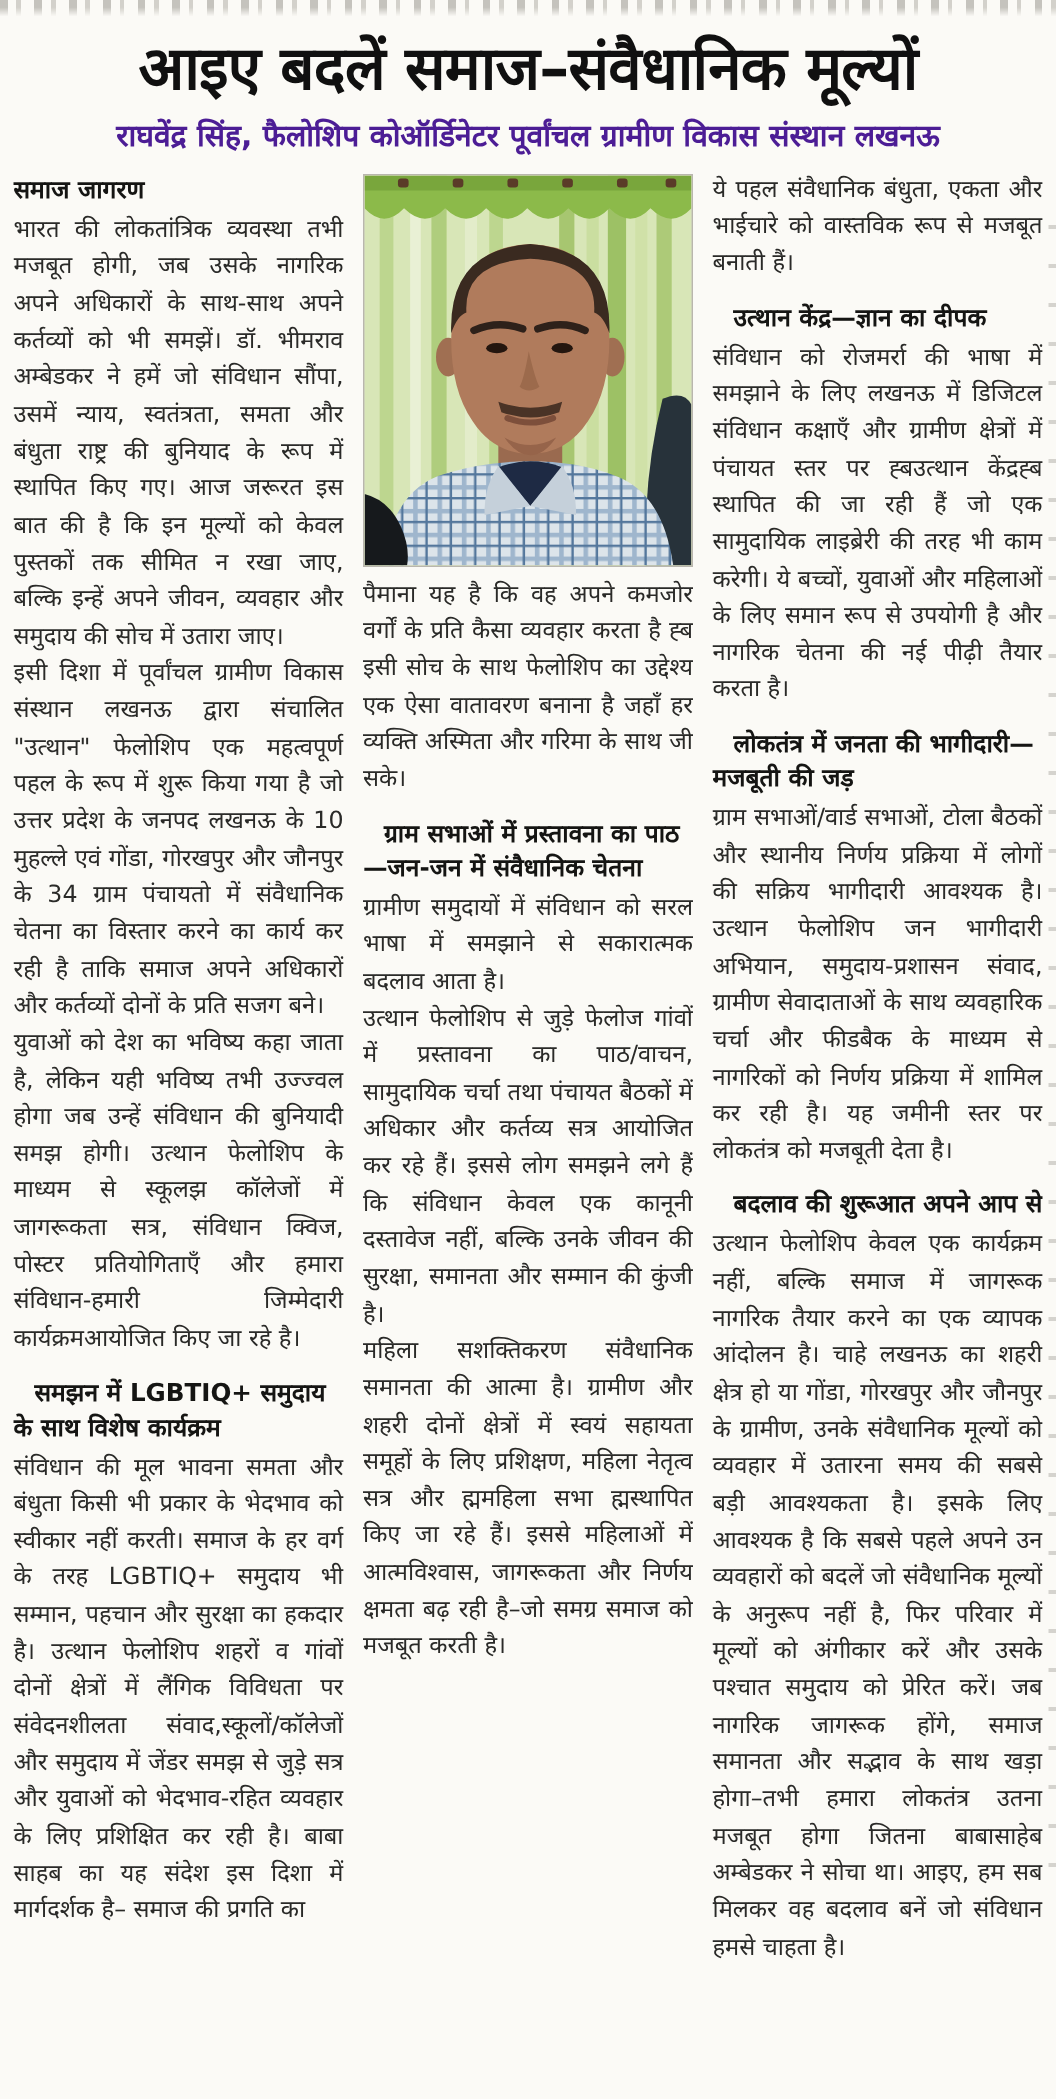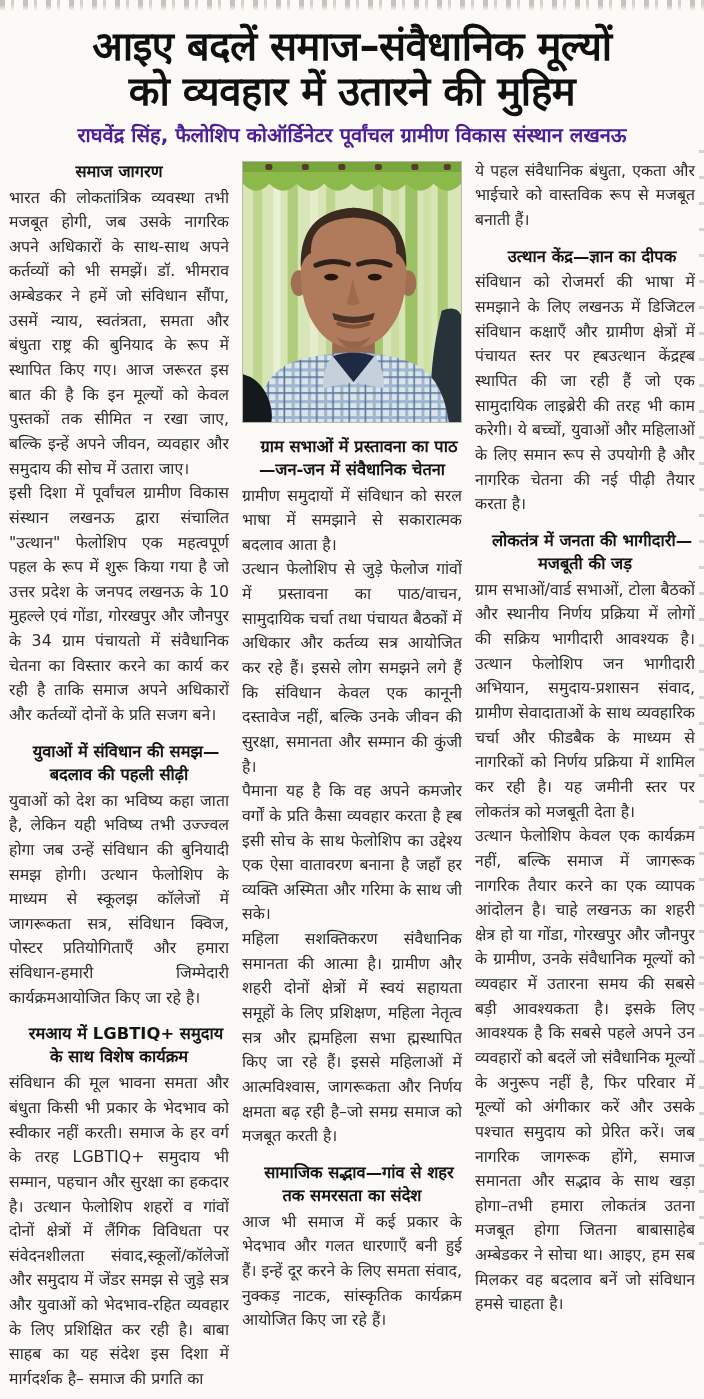--- a/index.html
+++ b/index.html
@@ -63,7 +63,6 @@
   <header class="masthead">
     <div class="headline">
       <div>आइए बदलें समाज–संवैधानिक मूल्यों</div>
-      <div>को व्यवहार में उतारने की मुहिम</div>
     </div>
     <div class="byline">राघवेंद्र सिंह, फैलोशिप कोऑर्डिनेटर पूर्वांचल ग्रामीण विकास संस्थान लखनऊ</div>
   </header>

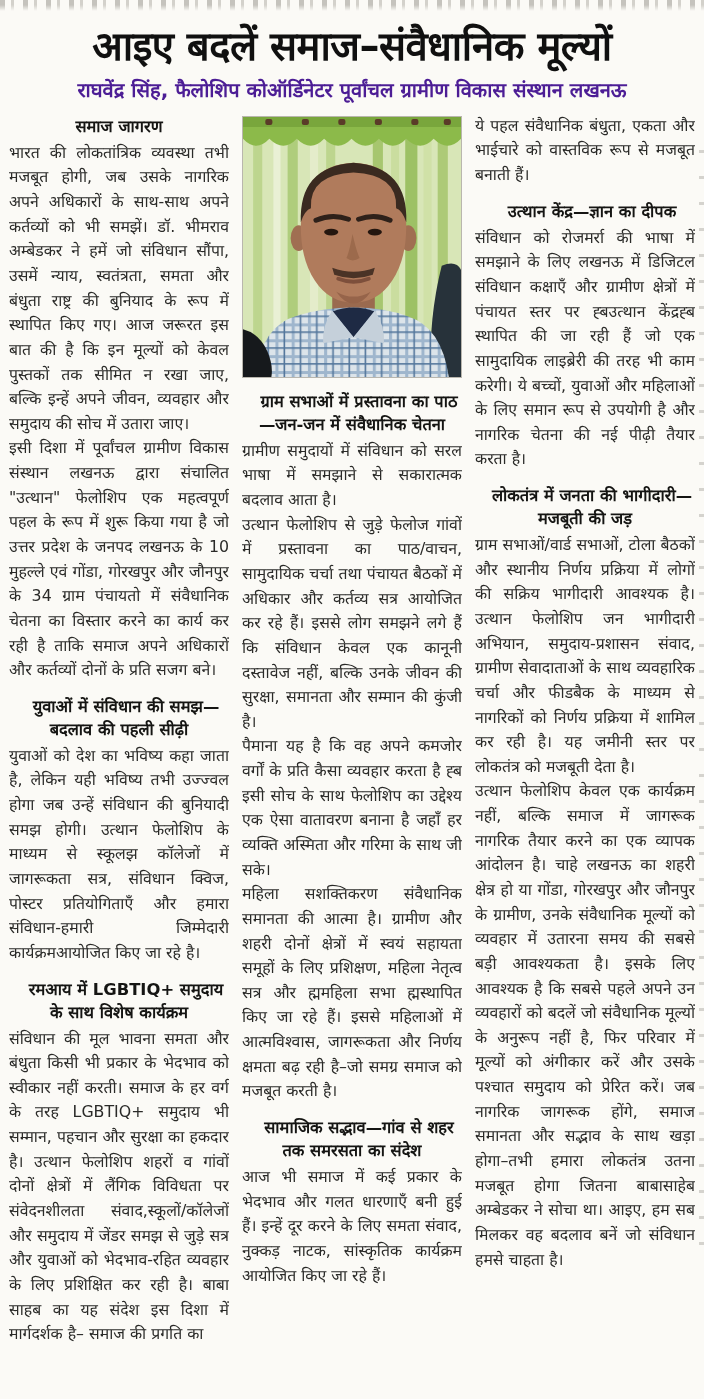--- a/index.html
+++ b/index.html
@@ -41,7 +41,7 @@
   .section + .section{margin-top:0;}
   h3.sec-head{
     font-size:16.4px;line-height:1.4;font-weight:700;color:#151513;
-    text-align:center;text-indent:14px;margin:13px 0 2px;
+    text-align:left;text-indent:14px;margin:13px 0 2px;
   }
   h3.sec-head.center{text-indent:0;margin-top:2px;}
   .col p{margin:0 0 0 0;}

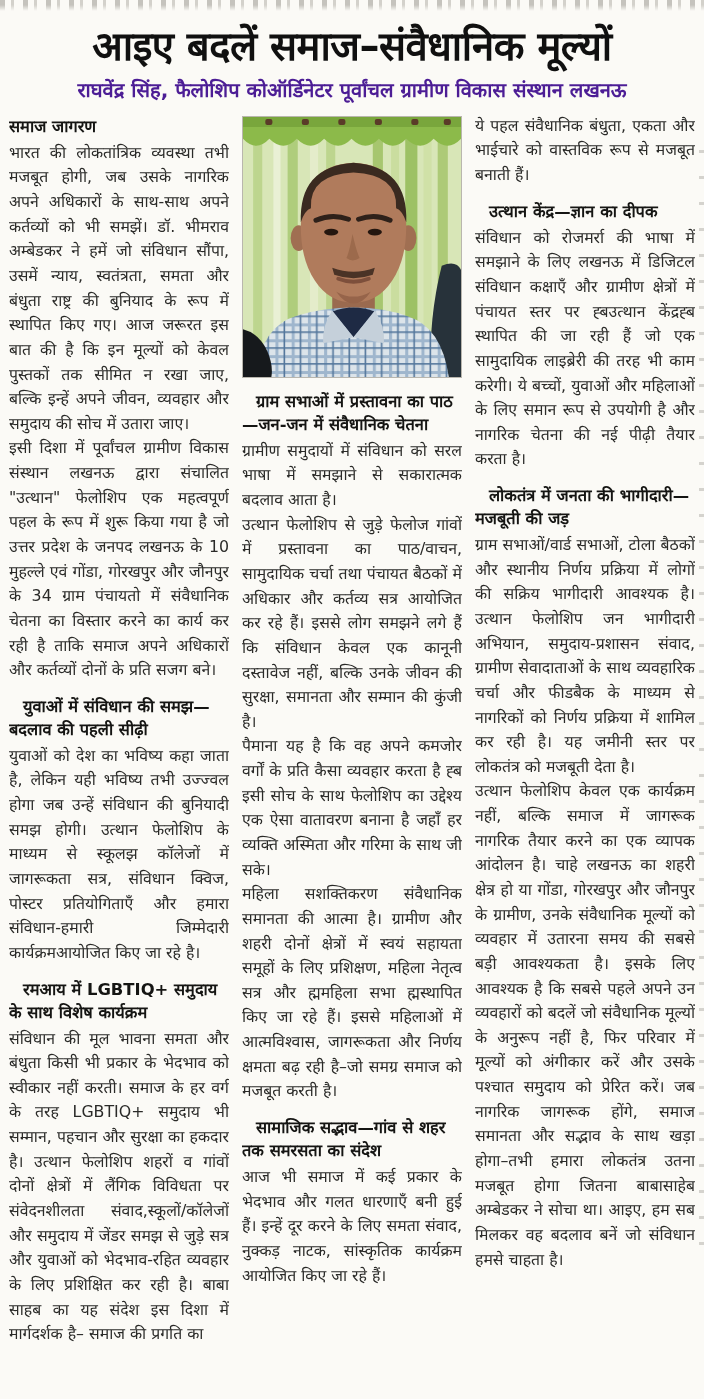--- a/index.html
+++ b/index.html
@@ -158,12 +158,12 @@
         </svg>
       </div>
       <section class="section">
+        <p>पैमाना यह है कि वह अपने कमजोर वर्गों के प्रति कैसा व्यवहार करता है ह्ब इसी सोच के साथ फेलोशिप का उद्देश्य एक ऐसा वातावरण बनाना है जहाँ हर व्यक्ति अस्मिता और गरिमा के साथ जी सके।</p>
+      </section>
+      <section class="section">
         <h3 class="sec-head">ग्राम सभाओं में प्रस्तावना का पाठ—जन-जन में संवैधानिक चेतना</h3>
         <p>ग्रामीण समुदायों में संविधान को सरल भाषा में समझाने से सकारात्मक बदलाव आता है।</p>
         <p>उत्थान फेलोशिप से जुड़े फेलोज गांवों में प्रस्तावना का पाठ/वाचन, सामुदायिक चर्चा तथा पंचायत बैठकों में अधिकार और कर्तव्य सत्र आयोजित कर रहे हैं। इससे लोग समझने लगे हैं कि संविधान केवल एक कानूनी दस्तावेज नहीं, बल्कि उनके जीवन की सुरक्षा, समानता और सम्मान की कुंजी है।</p>
-      </section>
-      <section class="section">
-        <p>पैमाना यह है कि वह अपने कमजोर वर्गों के प्रति कैसा व्यवहार करता है ह्ब इसी सोच के साथ फेलोशिप का उद्देश्य एक ऐसा वातावरण बनाना है जहाँ हर व्यक्ति अस्मिता और गरिमा के साथ जी सके।</p>
       </section>
       <section class="section">
         <p>महिला सशक्तिकरण संवैधानिक समानता की आत्मा है। ग्रामीण और शहरी दोनों क्षेत्रों में स्वयं सहायता समूहों के लिए प्रशिक्षण, महिला नेतृत्व सत्र और ह्ममहिला सभा ह्मस्थापित किए जा रहे हैं। इससे महिलाओं में आत्मविश्वास, जागरूकता और निर्णय क्षमता बढ़ रही है–जो समग्र समाज को मजबूत करती है।</p>

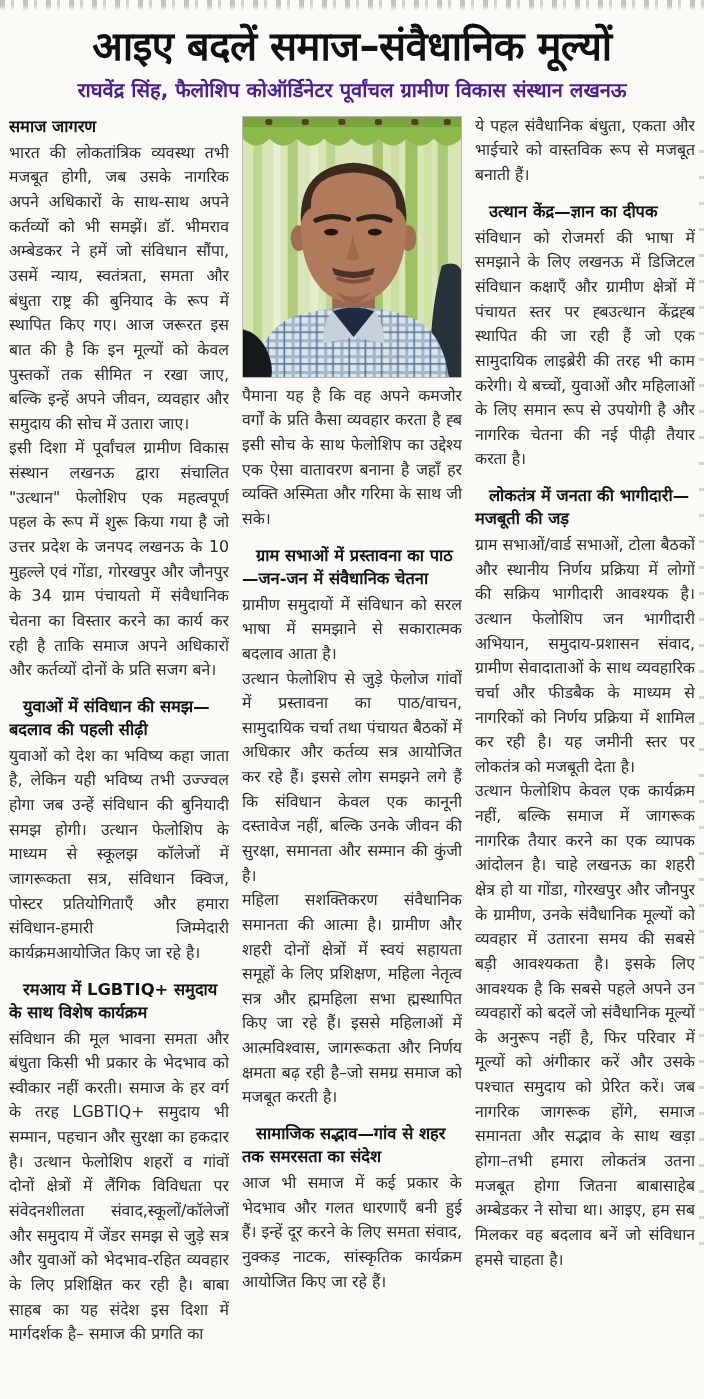--- a/index.html
+++ b/index.html
@@ -76,7 +76,6 @@
         <p>इसी दिशा में पूर्वांचल ग्रामीण विकास संस्थान लखनऊ द्वारा संचालित "उत्थान" फेलोशिप एक महत्वपूर्ण पहल के रूप में शुरू किया गया है जो उत्तर प्रदेश के जनपद लखनऊ के 10 मुहल्ले एवं गोंडा, गोरखपुर और जौनपुर के 34 ग्राम पंचायतो में संवैधानिक चेतना का विस्तार करने का कार्य कर रही है ताकि समाज अपने अधिकारों और कर्तव्यों दोनों के प्रति सजग बने।</p>
       </section>
       <section class="section">
-        <h3 class="sec-head">युवाओं में संविधान की समझ— बदलाव की पहली सीढ़ी</h3>
         <p>युवाओं को देश का भविष्य कहा जाता है, लेकिन यही भविष्य तभी उज्ज्वल होगा जब उन्हें संविधान की बुनियादी समझ होगी। उत्थान फेलोशिप के माध्यम से स्कूलझ कॉलेजों में जागरूकता सत्र, संविधान क्विज, पोस्टर प्रतियोगिताएँ और हमारा संविधान-हमारी जिम्मेदारी कार्यक्रमआयोजित किए जा रहे है।</p>
       </section>
       <section class="section">

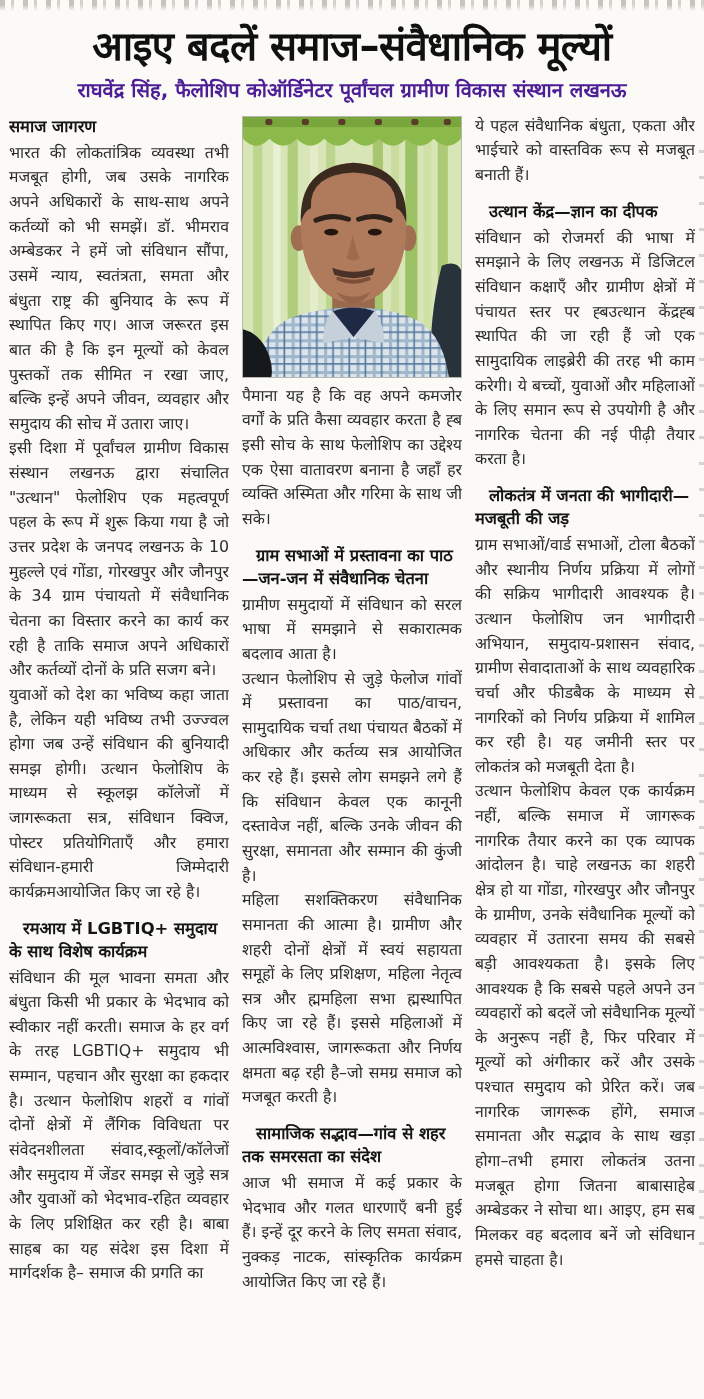--- a/index.html
+++ b/index.html
@@ -186,6 +186,7 @@
         <p>ग्राम सभाओं/वार्ड सभाओं, टोला बैठकों और स्थानीय निर्णय प्रक्रिया में लोगों की सक्रिय भागीदारी आवश्यक है। उत्थान फेलोशिप जन भागीदारी अभियान, समुदाय-प्रशासन संवाद, ग्रामीण सेवादाताओं के साथ व्यवहारिक चर्चा और फीडबैक के माध्यम से नागरिकों को निर्णय प्रक्रिया में शामिल कर रही है। यह जमीनी स्तर पर लोकतंत्र को मजबूती देता है।</p>
       </section>
       <section class="section">
+        <h3 class="sec-head">बदलाव की शुरूआत अपने आप से</h3>
         <p>उत्थान फेलोशिप केवल एक कार्यक्रम नहीं, बल्कि समाज में जागरूक नागरिक तैयार करने का एक व्यापक आंदोलन है। चाहे लखनऊ का शहरी क्षेत्र हो या गोंडा, गोरखपुर और जौनपुर के ग्रामीण, उनके संवैधानिक मूल्यों को व्यवहार में उतारना समय की सबसे बड़ी आवश्यकता है। इसके लिए आवश्यक है कि सबसे पहले अपने उन व्यवहारों को बदलें जो संवैधानिक मूल्यों के अनुरूप नहीं है, फिर परिवार में मूल्यों को अंगीकार करें और उसके पश्चात समुदाय को प्रेरित करें। जब नागरिक जागरूक होंगे, समाज समानता और सद्भाव के साथ खड़ा होगा–तभी हमारा लोकतंत्र उतना मजबूत होगा जितना बाबासाहेब अम्बेडकर ने सोचा था। आइए, हम सब मिलकर वह बदलाव बनें जो संविधान हमसे चाहता है।</p>
       </section>
     </div>

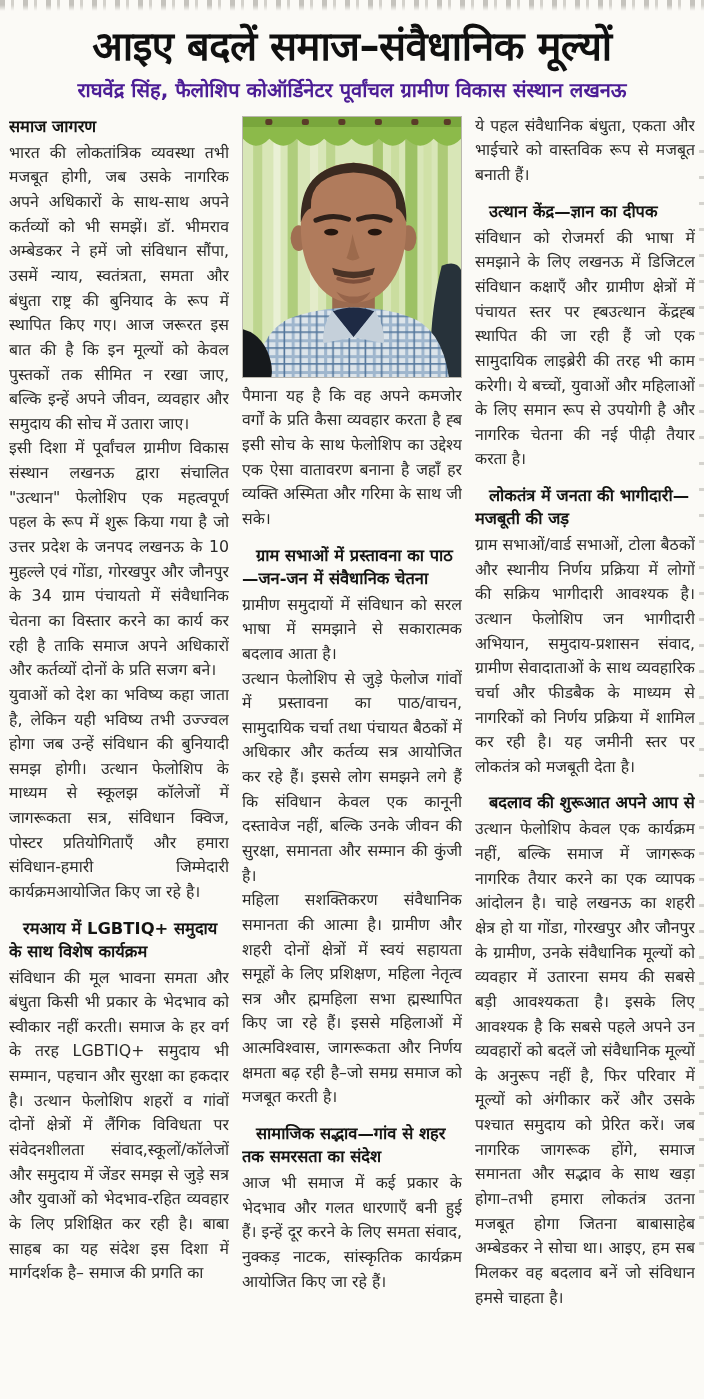--- a/index.html
+++ b/index.html
@@ -79,7 +79,7 @@
         <p>युवाओं को देश का भविष्य कहा जाता है, लेकिन यही भविष्य तभी उज्ज्वल होगा जब उन्हें संविधान की बुनियादी समझ होगी। उत्थान फेलोशिप के माध्यम से स्कूलझ कॉलेजों में जागरूकता सत्र, संविधान क्विज, पोस्टर प्रतियोगिताएँ और हमारा संविधान-हमारी जिम्मेदारी कार्यक्रमआयोजित किए जा रहे है।</p>
       </section>
       <section class="section">
-        <h3 class="sec-head">रमआय में LGBTIQ+ समुदाय के साथ विशेष कार्यक्रम</h3>
+        <h3 class="sec-head">समझन में LGBTIQ+ समुदाय के साथ विशेष कार्यक्रम</h3>
         <p>संविधान की मूल भावना समता और बंधुता किसी भी प्रकार के भेदभाव को स्वीकार नहीं करती। समाज के हर वर्ग के तरह LGBTIQ+ समुदाय भी सम्मान, पहचान और सुरक्षा का हकदार है। उत्थान फेलोशिप शहरों व गांवों दोनों क्षेत्रों में लैंगिक विविधता पर संवेदनशीलता संवाद,स्कूलों/कॉलेजों और समुदाय में जेंडर समझ से जुड़े सत्र और युवाओं को भेदभाव-रहित व्यवहार के लिए प्रशिक्षित कर रही है। बाबा साहब का यह संदेश इस दिशा में मार्गदर्शक है– समाज की प्रगति का</p>
       </section>
     </div>

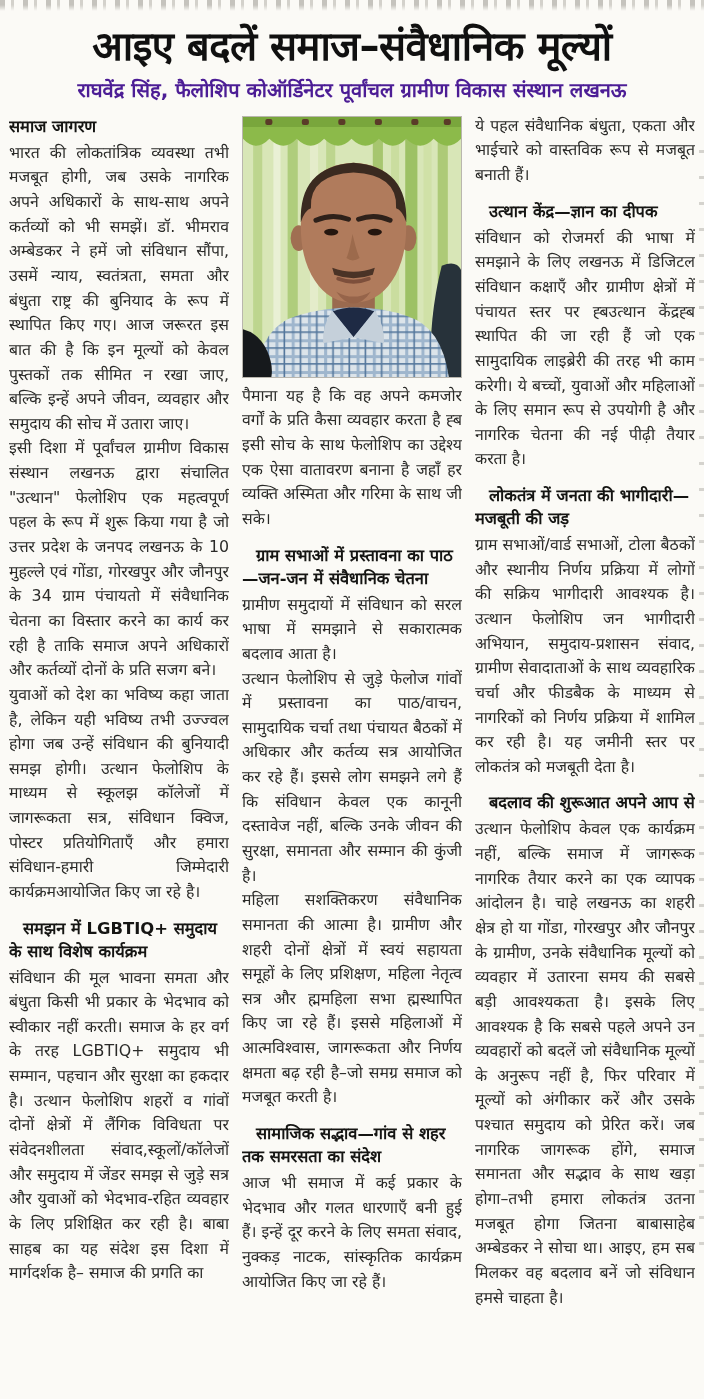--- a/index.html
+++ b/index.html
@@ -167,10 +167,6 @@
       <section class="section">
         <p>महिला सशक्तिकरण संवैधानिक समानता की आत्मा है। ग्रामीण और शहरी दोनों क्षेत्रों में स्वयं सहायता समूहों के लिए प्रशिक्षण, महिला नेतृत्व सत्र और ह्ममहिला सभा ह्मस्थापित किए जा रहे हैं। इससे महिलाओं में आत्मविश्वास, जागरूकता और निर्णय क्षमता बढ़ रही है–जो समग्र समाज को मजबूत करती है।</p>
       </section>
-      <section class="section">
-        <h3 class="sec-head">सामाजिक सद्भाव—गांव से शहर तक समरसता का संदेश</h3>
-        <p>आज भी समाज में कई प्रकार के भेदभाव और गलत धारणाएँ बनी हुई हैं। इन्हें दूर करने के लिए समता संवाद, नुक्कड़ नाटक, सांस्कृतिक कार्यक्रम आयोजित किए जा रहे हैं।</p>
-      </section>
     </div>
 
     <div class="col">

